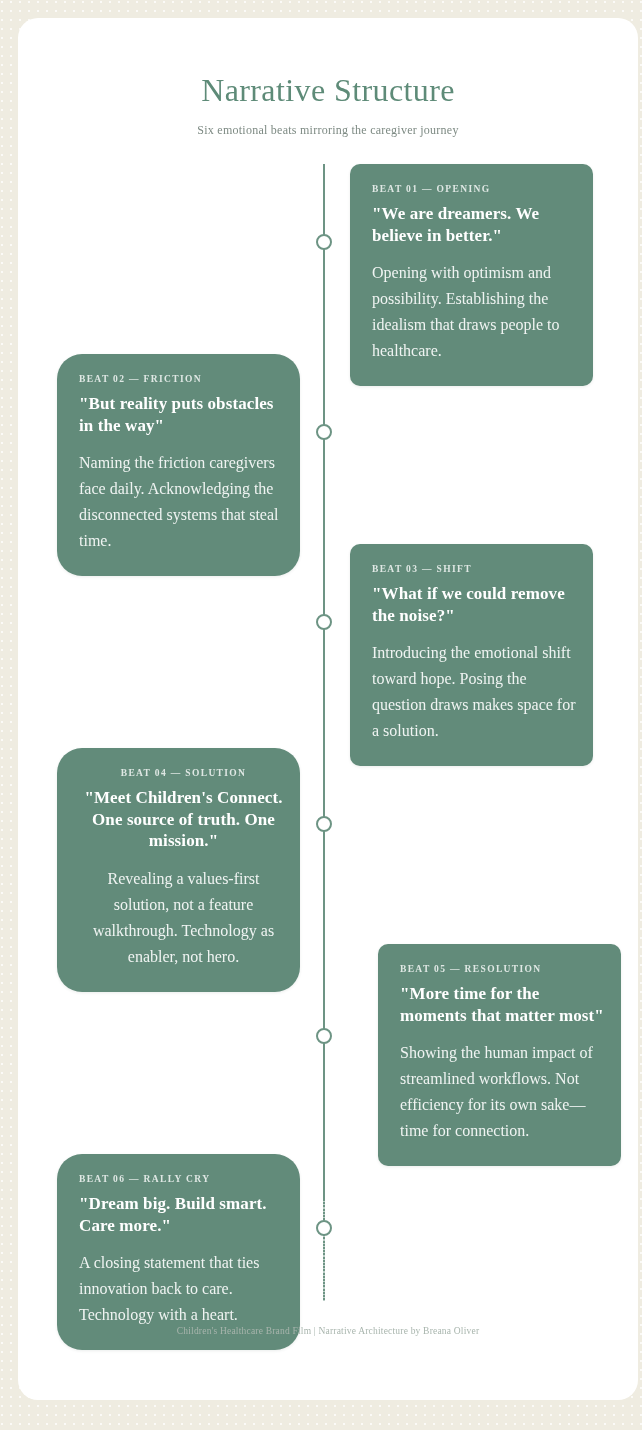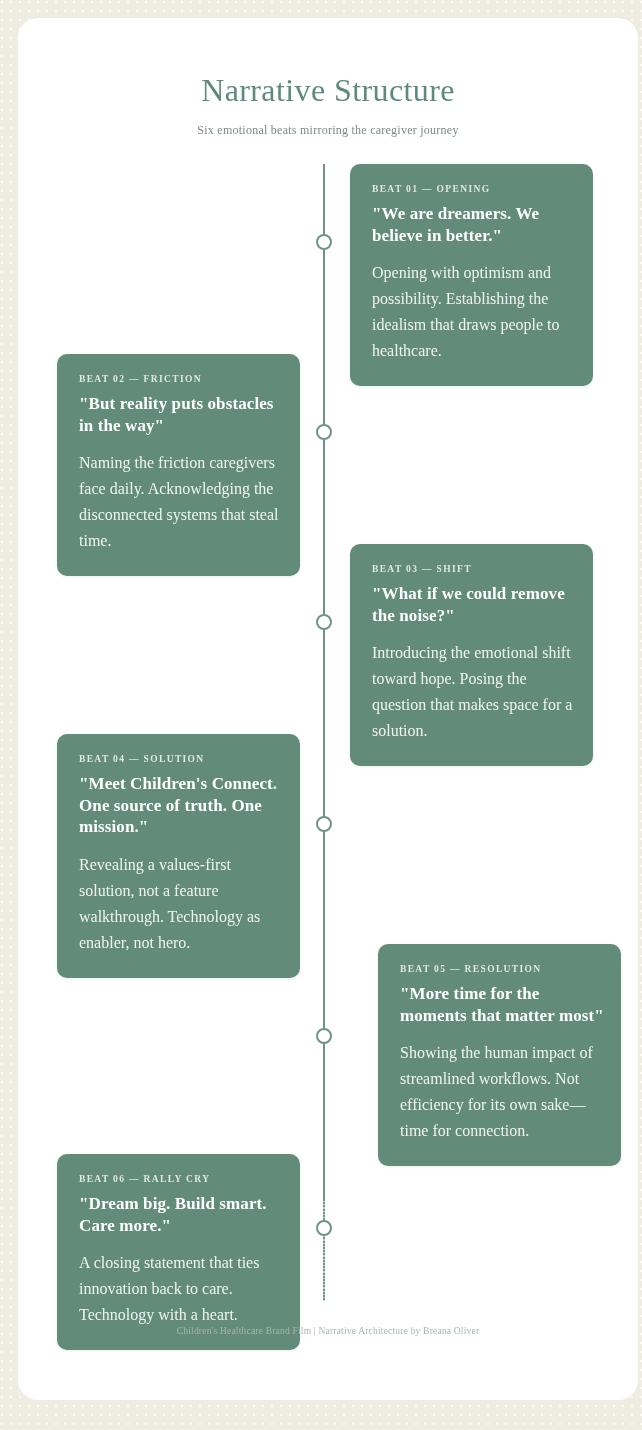--- a/index.html
+++ b/index.html
@@ -114,7 +114,7 @@
   }
 
   .card.right { left: 332px; }
-  .card.left  { left: 39px; }
+  .card.left  { left: 39px; border-radius: 25px; }
 
   .beat-eyebrow {
     font-family: "Liberation Serif", "DejaVu Serif", serif;

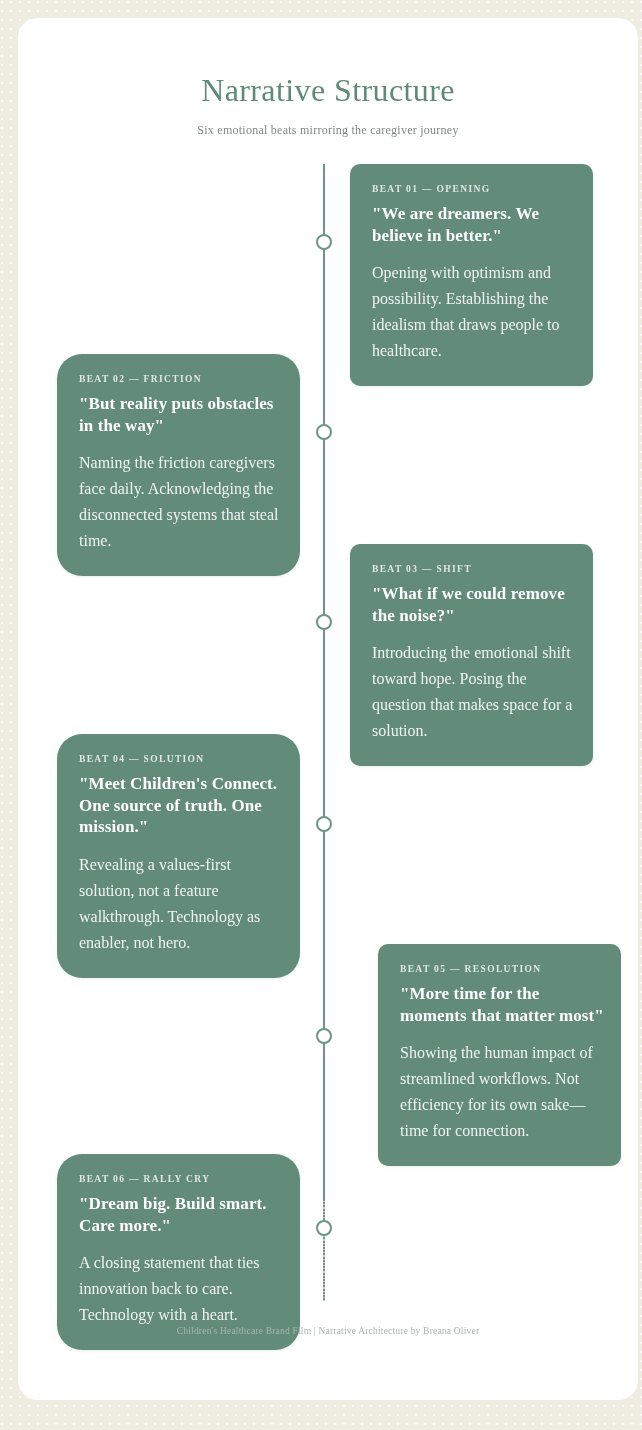--- a/index.html
+++ b/index.html
@@ -193,7 +193,7 @@
           <div class="card right" style="top: 380px;">
             <div class="beat-eyebrow">BEAT 03 — SHIFT</div>
             <div class="beat-quote">"What if we could remove the noise?"</div>
-            <div class="beat-desc">Introducing the emotional shift toward hope. Posing the question that makes space for a solution.</div>
+            <div class="beat-desc">Introducing the emotional shift toward hope. Posing the question draws makes space for a solution.</div>
           </div>
         </div>
         <div class="beat">

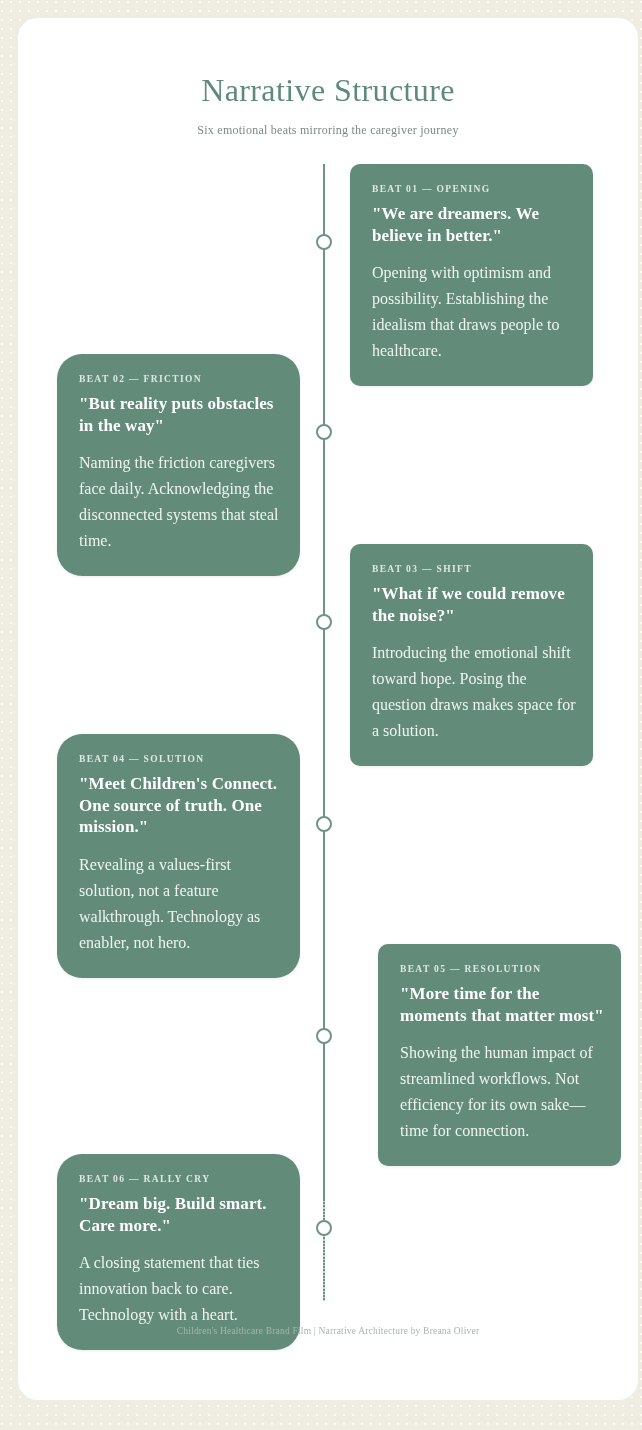--- a/index.html
+++ b/index.html
@@ -198,7 +198,7 @@
         </div>
         <div class="beat">
           <div class="node" style="top: 660px;"></div>
-          <div class="card left" style="top: 570px;">
+          <div class="card left" style="top: 584px; text-align: center;">
             <div class="beat-eyebrow">BEAT 04 — SOLUTION</div>
             <div class="beat-quote">"Meet Children's Connect. One source of truth. One mission."</div>
             <div class="beat-desc">Revealing a values-first solution, not a feature walkthrough. Technology as enabler, not hero.</div>

